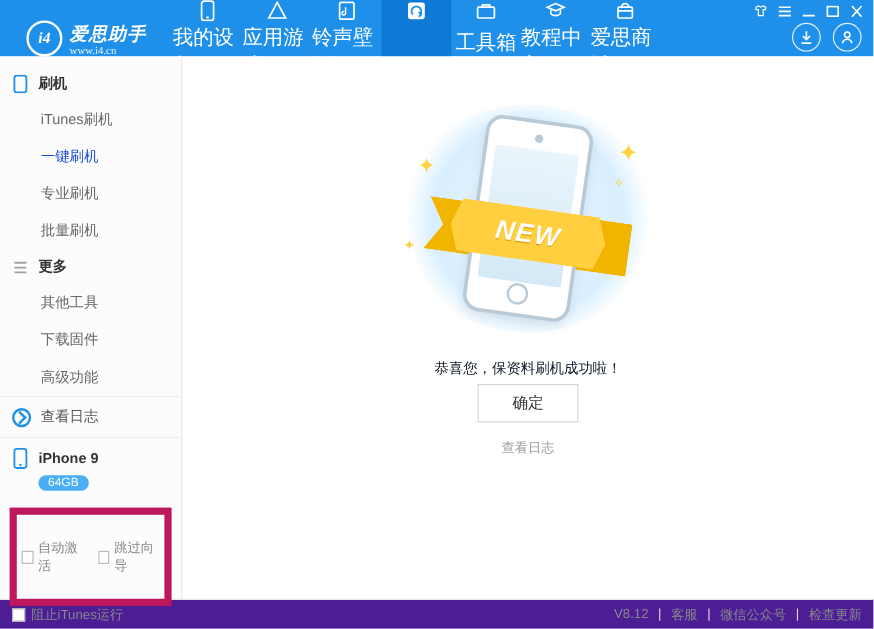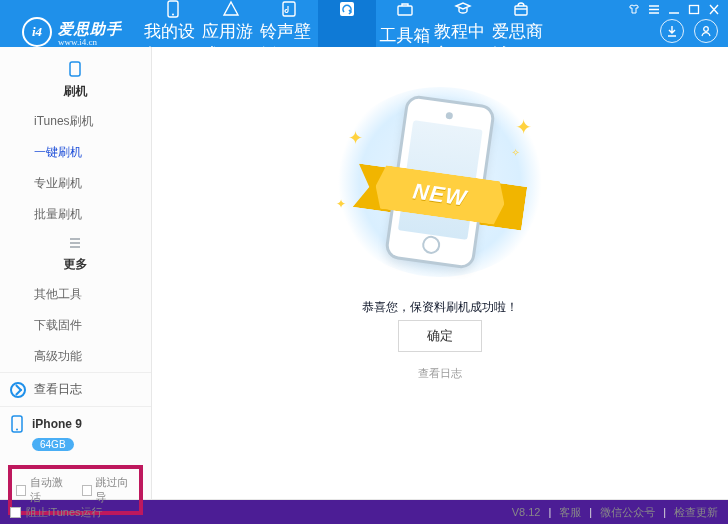--- a/index.html
+++ b/index.html
@@ -46,7 +46,7 @@
   }
   .sb-scroll { padding: 8px 0 0 0; }
   .sb-group-title {
-    display:flex; align-items:center; gap:6px; padding:6px 10px; color:#333; font-weight:600;flex-direction:column;
+    display:flex; align-items:center; gap:6px; padding:6px 10px; color:#333; font-weight:600;
   }
   .sb-group-title .gicon { color:#1f90ea; font-size:14px; width:16px; text-align:center;}
   .sb-item {

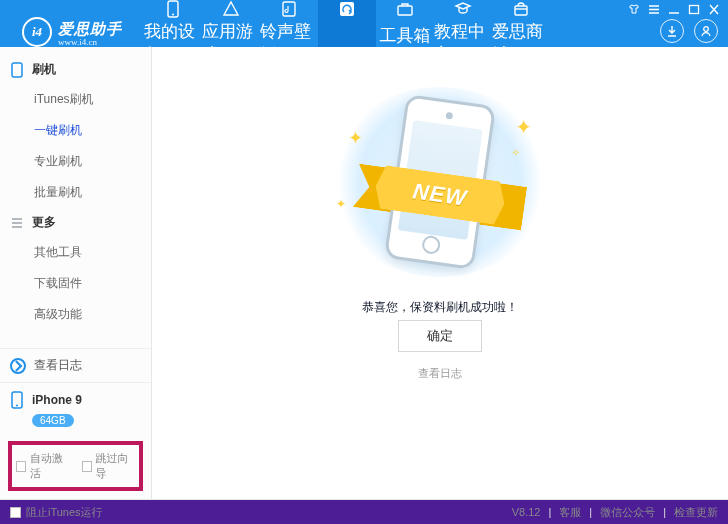--- a/index.html
+++ b/index.html
@@ -74,7 +74,7 @@
     background:#49aef5; color:#fff; border-radius:8px; padding:1px 8px; font-size:10px;
   }
   .sb-checks {
-    border:4px solid #be185d; margin:6px 8px 8px 8px; padding:6px 4px;
+    border:6px solid #be185d; margin:6px 8px 8px 8px; padding:20px 4px;
     display:flex; gap:12px; align-items:center; font-size:11px; color:#888;
   }
   .chk { display:flex; align-items:center; gap:4px; }

